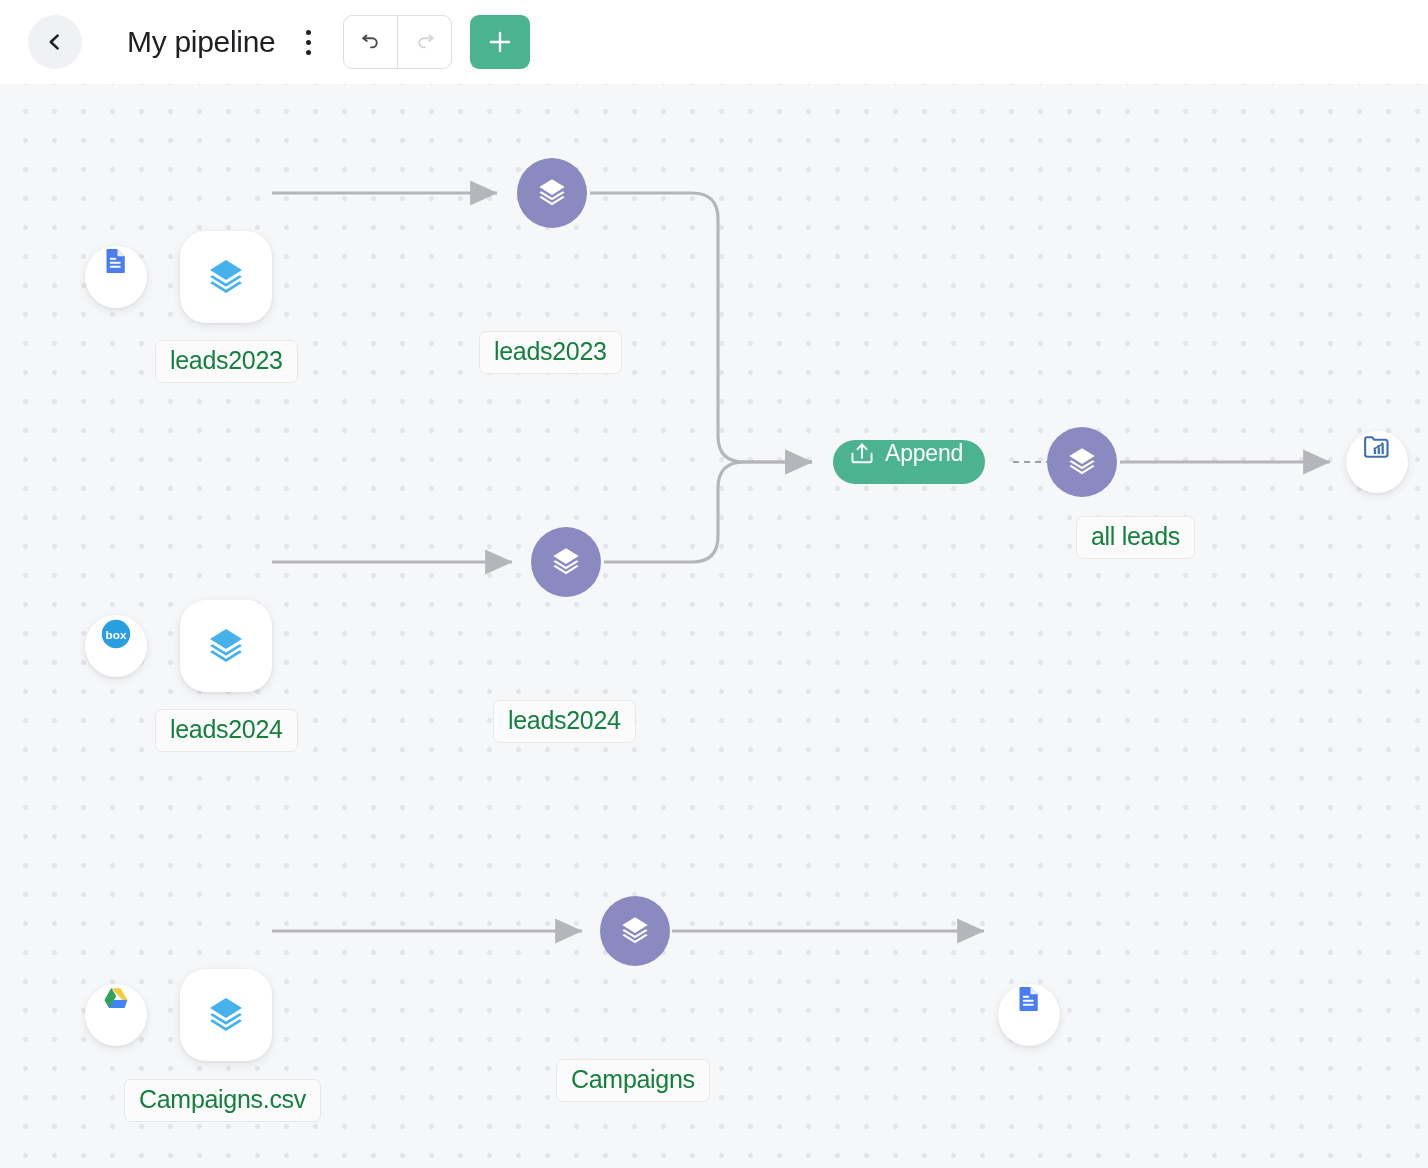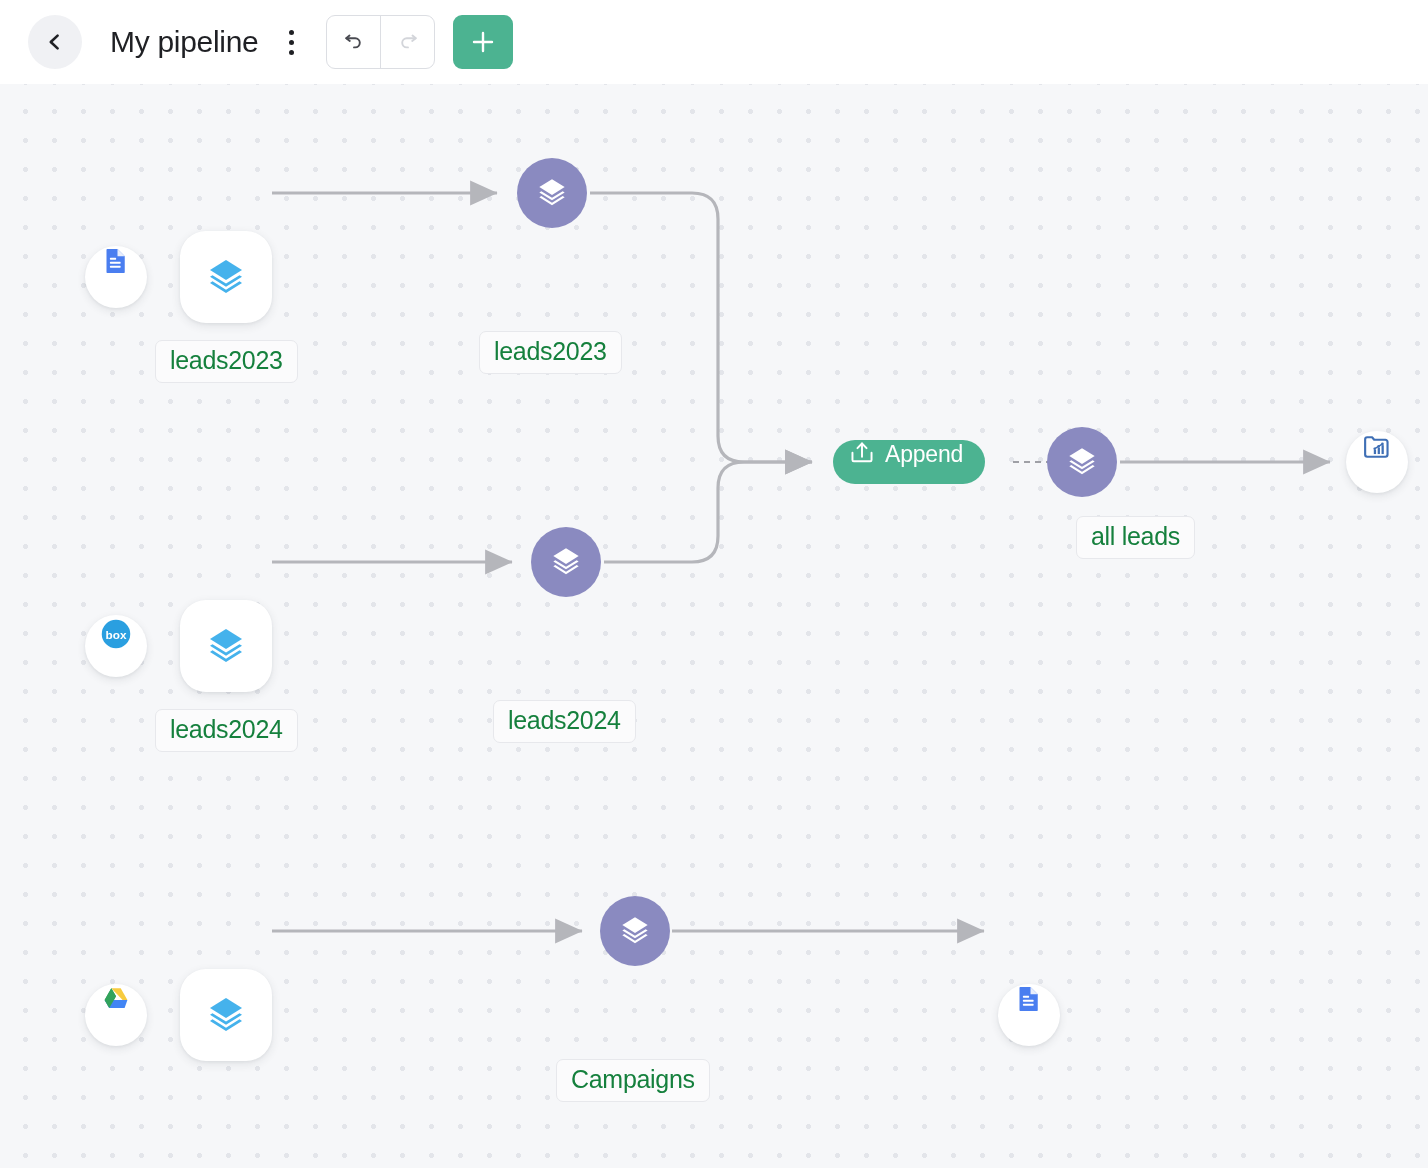--- a/index.html
+++ b/index.html
@@ -34,7 +34,7 @@
     font-weight: 500;
     color: #1f2024;
     letter-spacing: -0.3px;
-    margin-left: 28px;
+    margin-left: 45px;
     white-space: nowrap;
   }
 

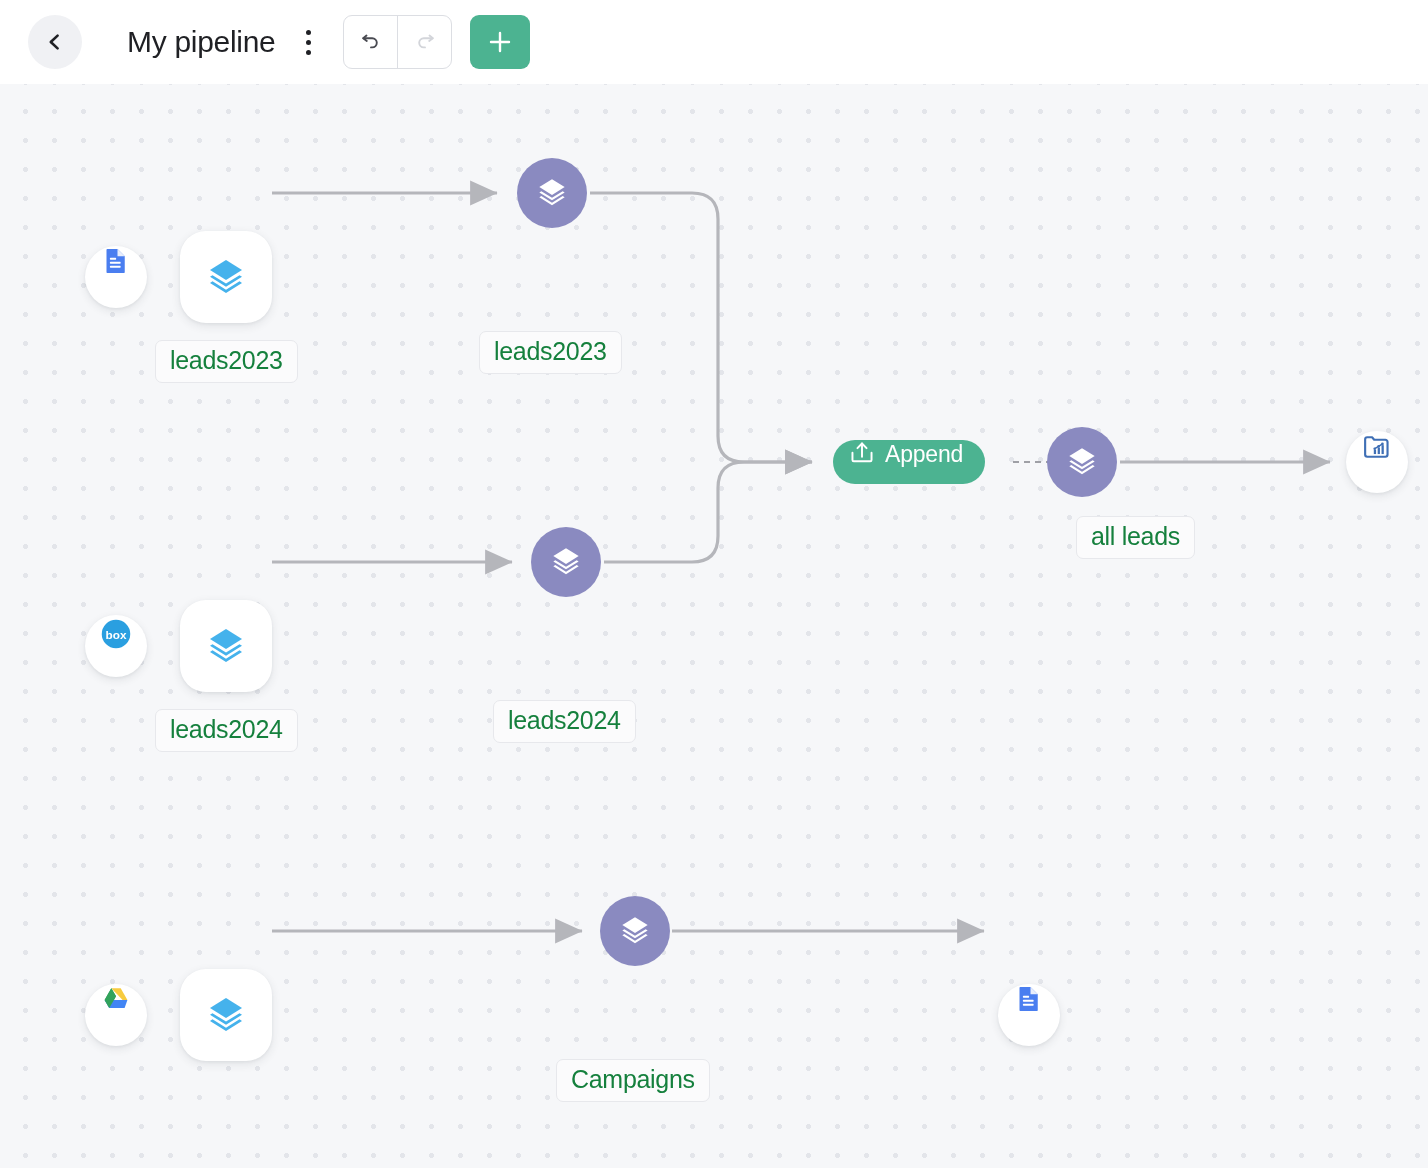--- a/index.html
+++ b/index.html
@@ -123,7 +123,7 @@
     height: 44px;
     background: #4cb391;
     border-radius: 22px;
-    display: inline-flex; align-items: center;
+    display: inline-flex; align-items: flex-start;
     padding: 0 22px 16px 16px;
     gap: 10px;
     cursor: pointer;

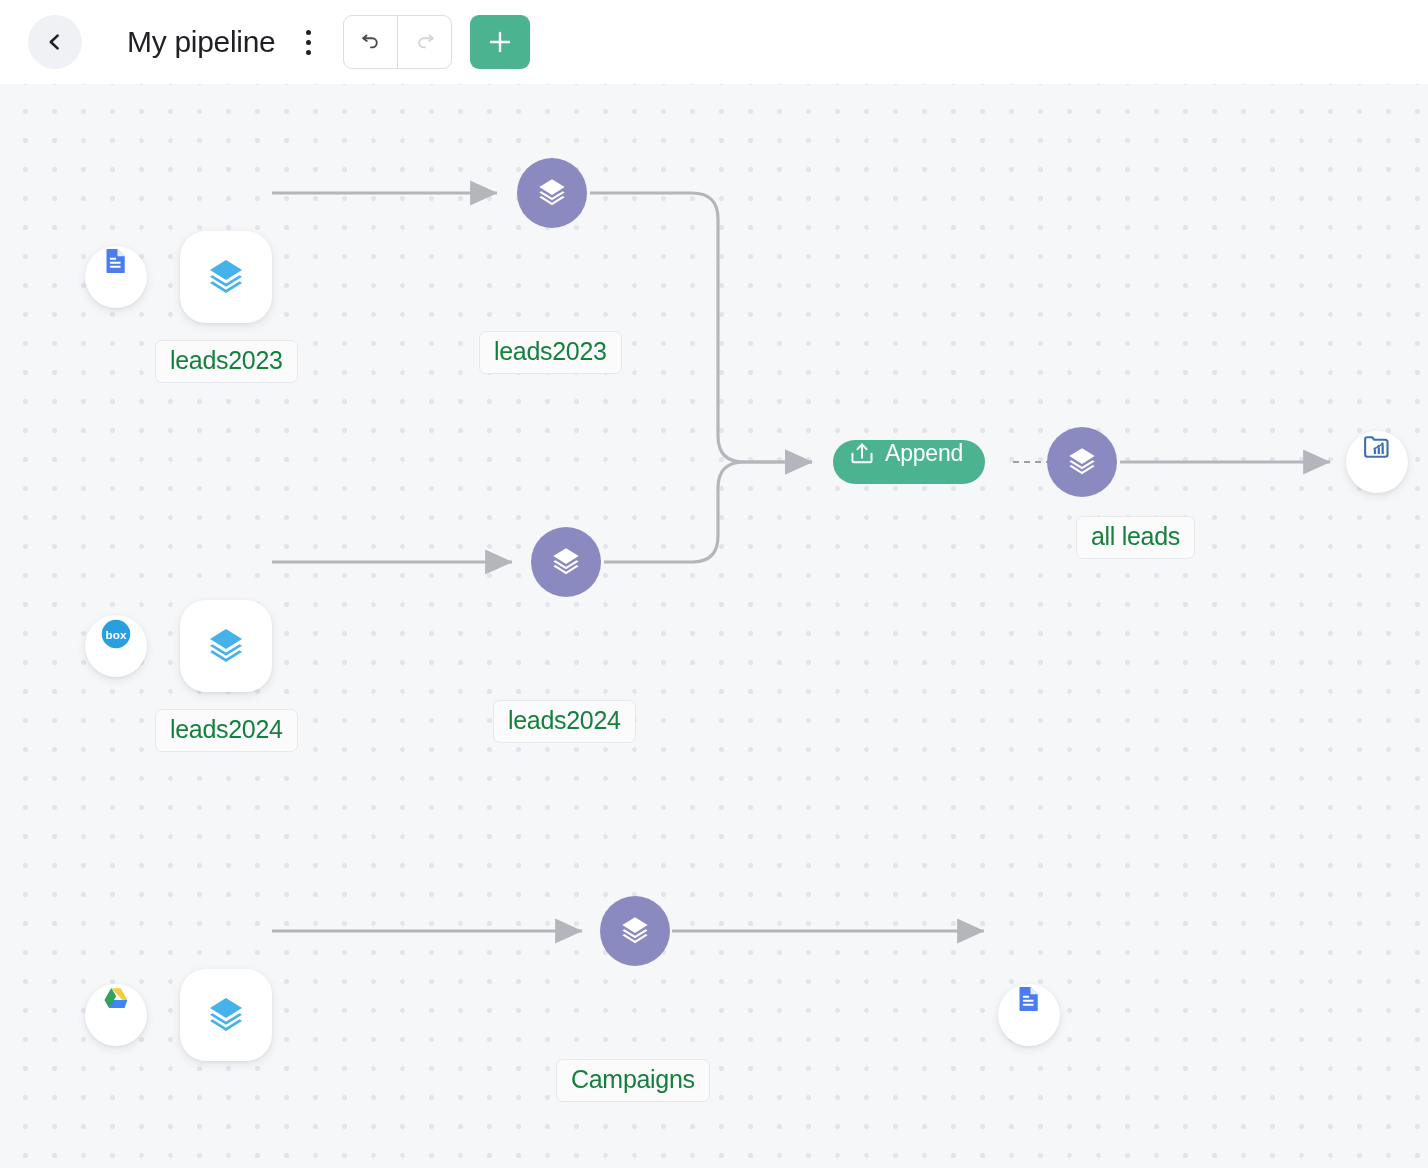--- a/index.html
+++ b/index.html
@@ -348,6 +348,7 @@
         </svg>
       </span>
     </div>
+    <div class="name-label" style="left:124px; top:995px;">Campaigns.csv</div>
 
     <div class="node dataset-node" style="left:600px; top:812px;">
       <span>

